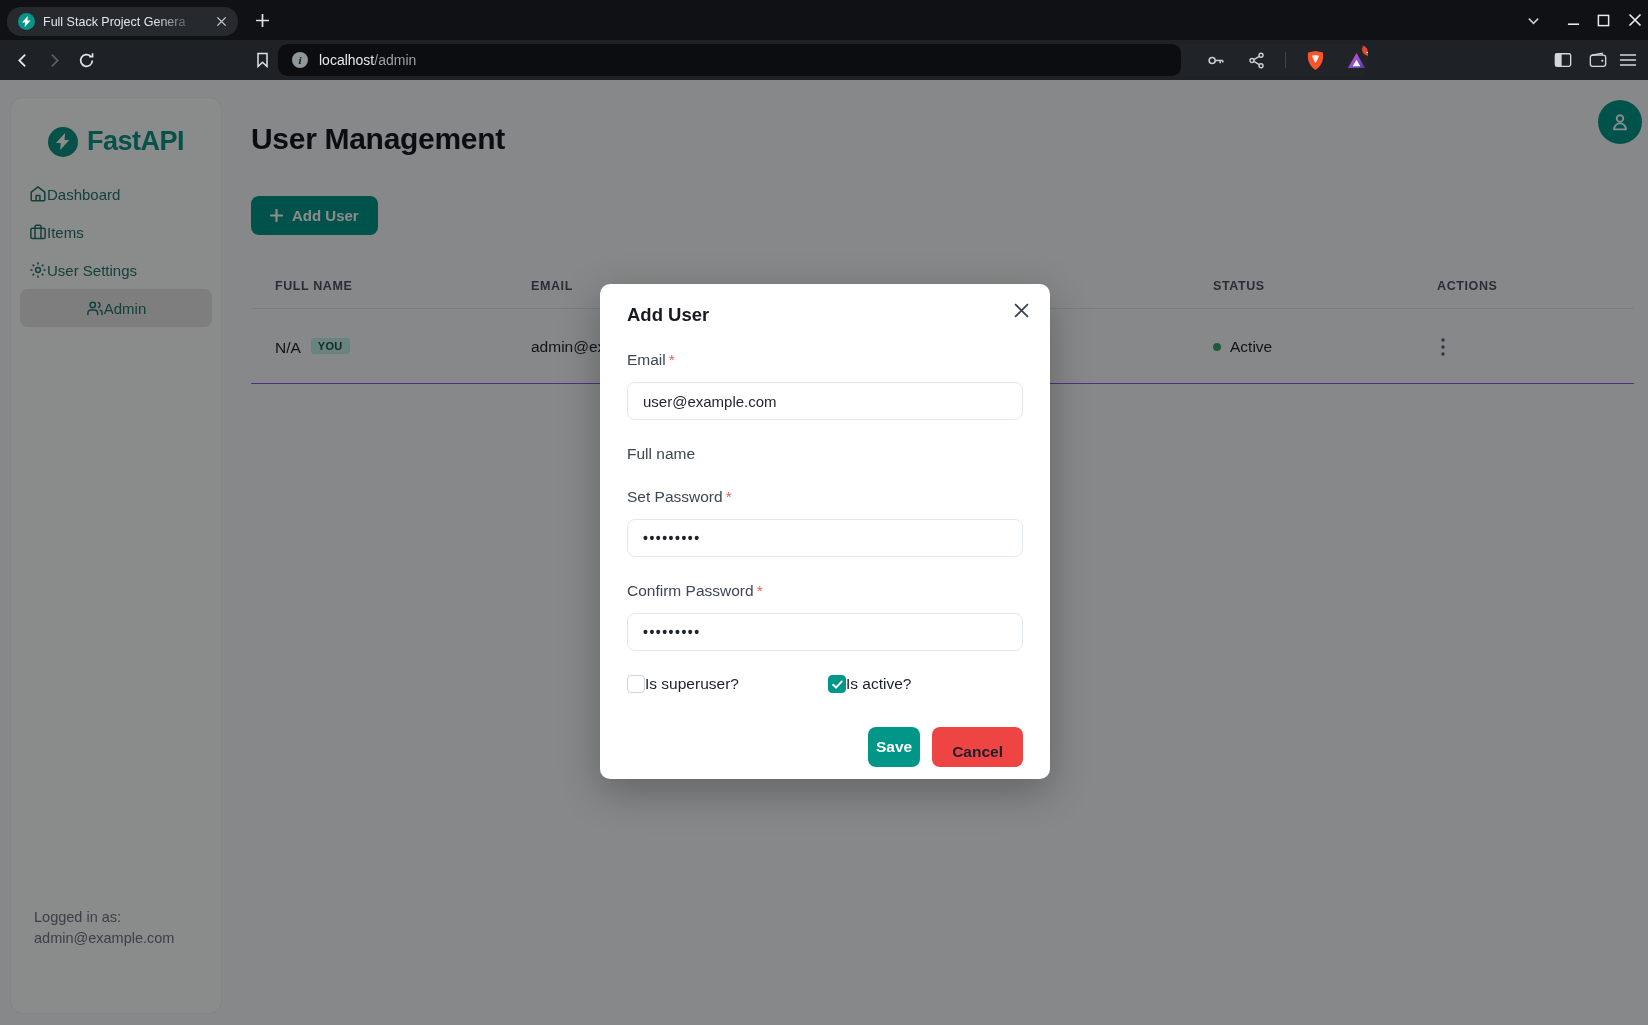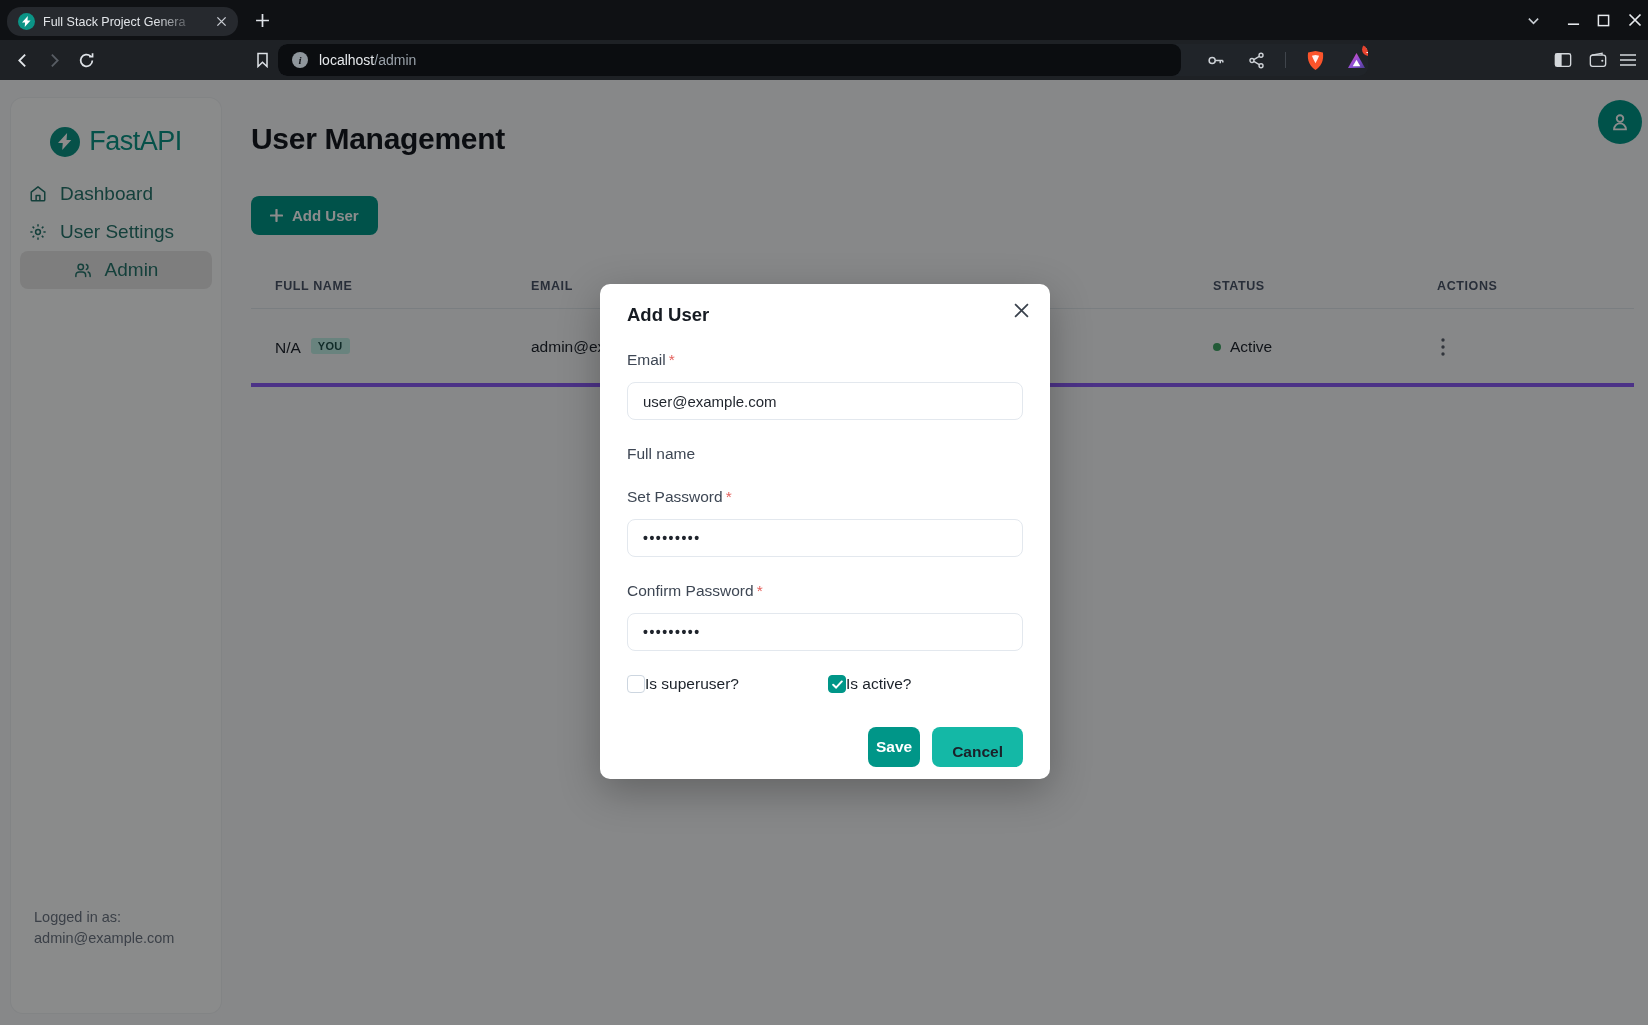--- a/index.html
+++ b/index.html
@@ -34,7 +34,7 @@
   .sidebar { position:absolute; left:11px; top:18px; width:210px; bottom:12px; background:#fcfdfe; border-radius:12px; box-shadow:0 0 0 1px rgba(20,40,60,.04); }
   .logo { display:flex; align-items:center; justify-content:center; gap:9px; margin-top:28px; color:#0b9486; }
   .logo-mark { width:30px; height:30px; border-radius:50%; background:#0b9486; display:flex; align-items:center; justify-content:center; }
-  .logo-text { font-size:27px; font-weight:400; letter-spacing:-.5px; }
+  .logo-text { font-size:27px; font-weight:700; letter-spacing:-.5px; }
   .nav { margin-top:18px; padding:0 9px; }
   .nav-item { height:38px; display:flex; align-items:center; gap:13px; padding:0 9px; border-radius:8px; color:#25756c; font-size:19px; cursor:pointer; }
   .nav-item[data-active="true"] { background:#e5e5e5;justify-content:center; }

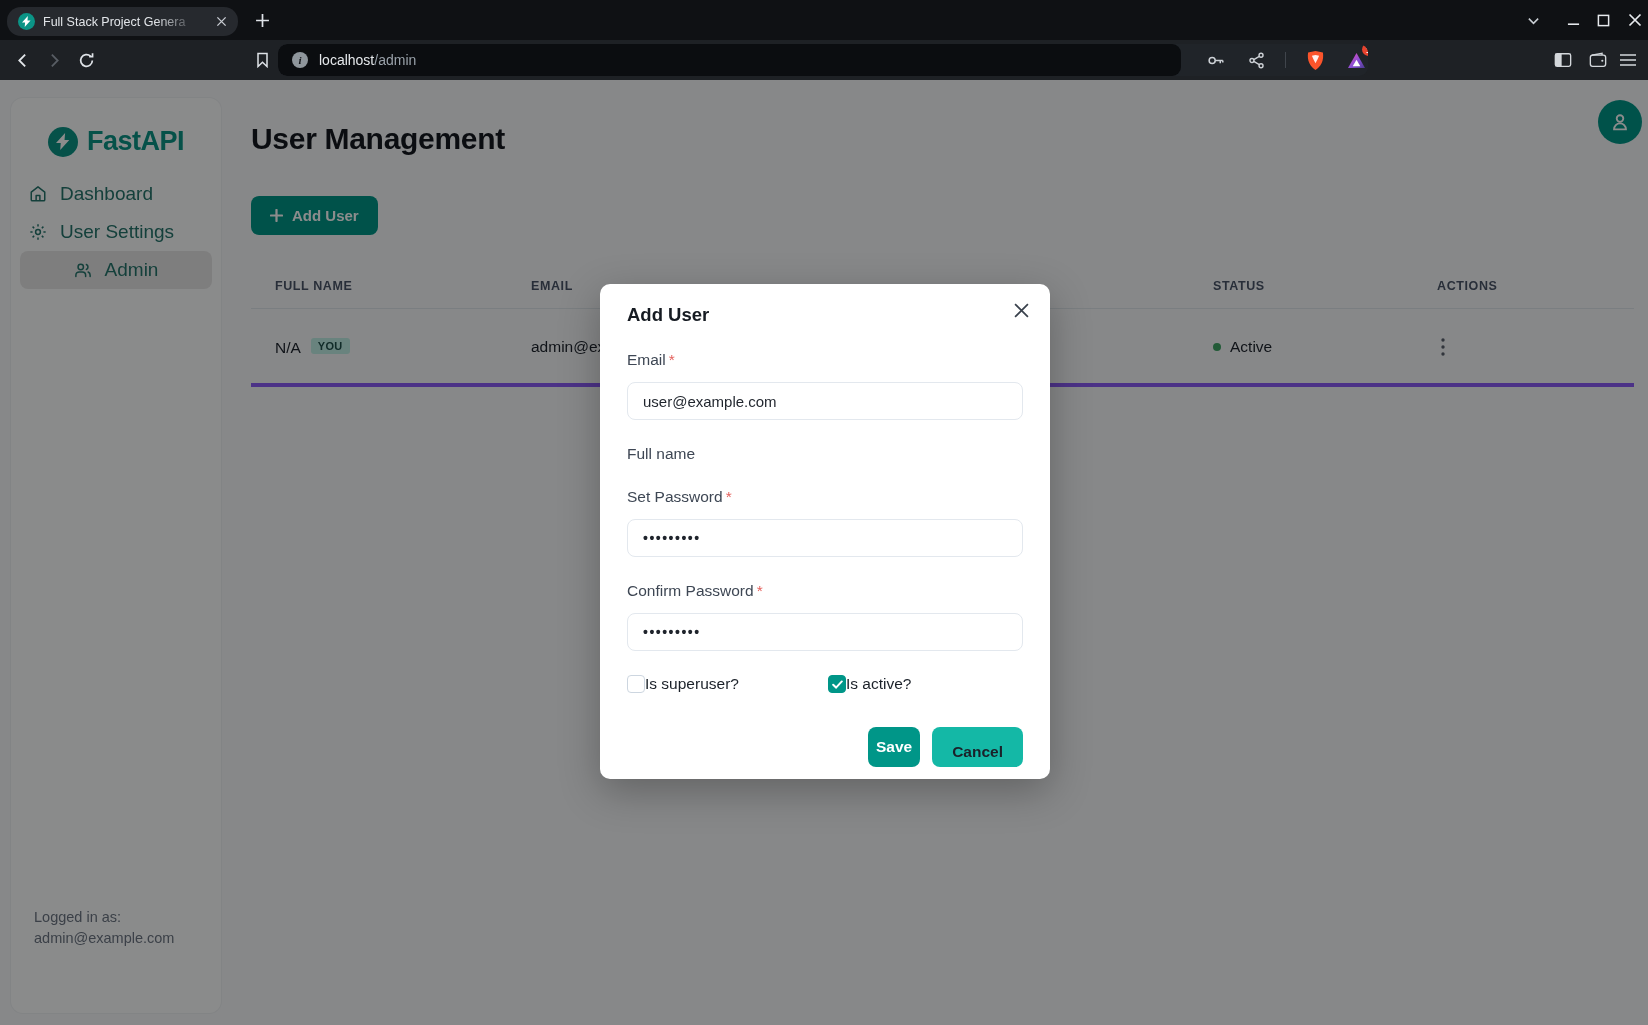--- a/index.html
+++ b/index.html
@@ -36,7 +36,7 @@
   .logo-mark { width:30px; height:30px; border-radius:50%; background:#0b9486; display:flex; align-items:center; justify-content:center; }
   .logo-text { font-size:27px; font-weight:700; letter-spacing:-.5px; }
   .nav { margin-top:18px; padding:0 9px; }
-  .nav-item { height:38px; display:flex; align-items:center; gap:13px; padding:0 9px; border-radius:8px; color:#25756c; font-size:19px; cursor:pointer; }
+  .nav-item { height:38px; display:flex; align-items:center; padding:0 9px; border-radius:8px; color:#25756c; font-size:15px; cursor:pointer; }
   .nav-item[data-active="true"] { background:#e5e5e5;justify-content:center; }
   .nav-item svg { flex:none; }
   .logged-in { position:absolute; left:23px; bottom:64px; font-size:14.5px; color:#6c7683; line-height:21px; }

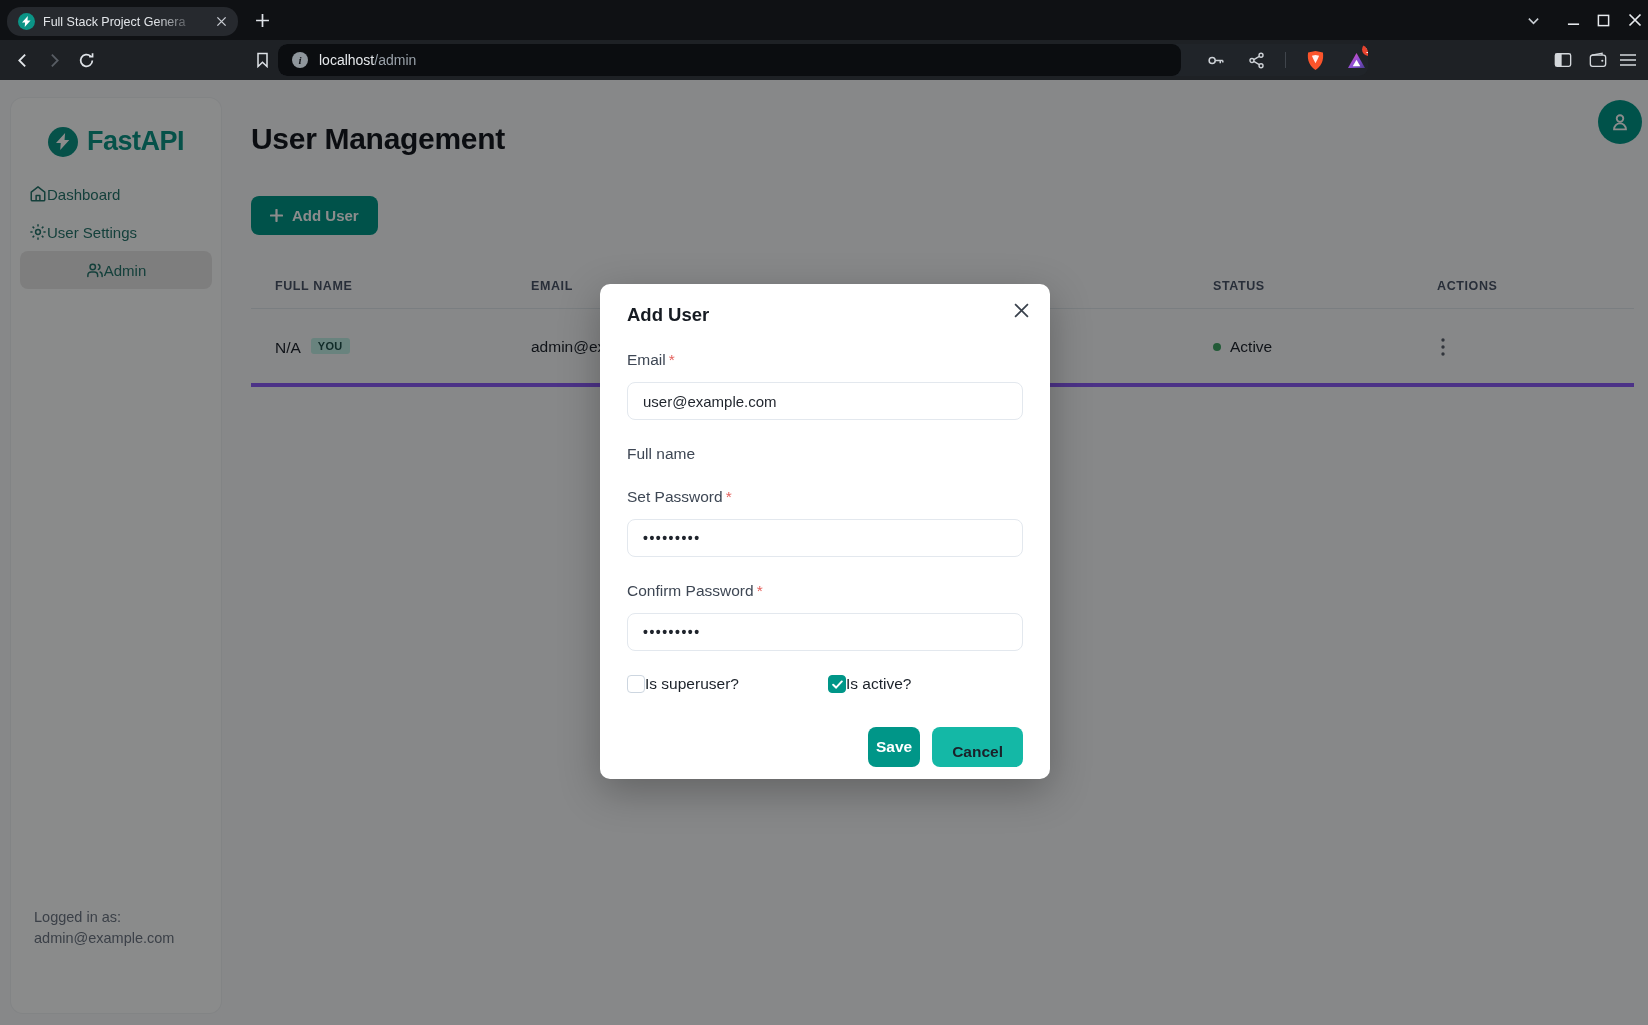--- a/index.html
+++ b/index.html
@@ -228,6 +228,13 @@
               <path d="M9.5 21v-7h5v7"></path>
             </svg>
           <span>Dashboard</span>
+        </div>
+        <div class="nav-item" data-active="false">
+          <svg width="18" height="18" viewBox="0 0 24 24" fill="none" stroke="currentColor" stroke-width="2" stroke-linejoin="round">
+              <rect x="2.5" y="7" width="19" height="13.5" rx="2"></rect>
+              <path d="M16 20.5V5a2 2 0 0 0-2-2h-4a2 2 0 0 0-2 2v15.5"></path>
+            </svg>
+          <span>Items</span>
         </div>
         <div class="nav-item" data-active="false">
           <svg width="18" height="18" viewBox="0 0 24 24" fill="none" stroke="currentColor" stroke-width="2">

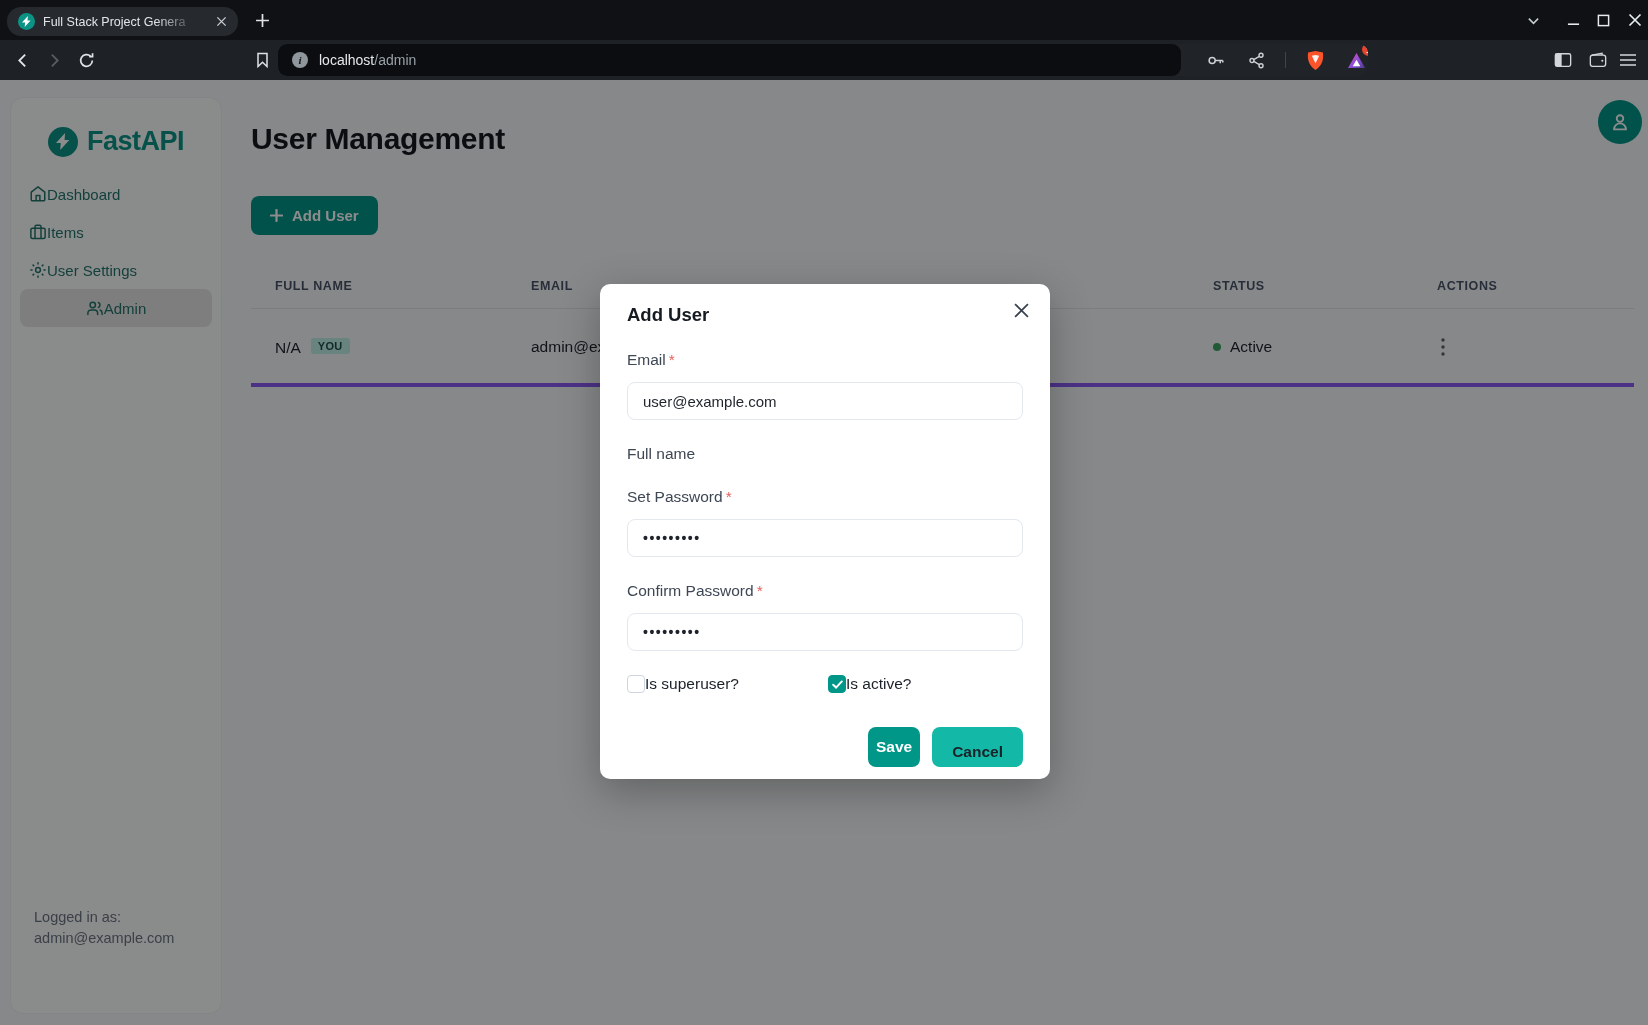--- a/index.html
+++ b/index.html
@@ -47,7 +47,7 @@
 
   table.users { margin-top:24px; width:100%; border-collapse:collapse; }
   .users th { text-align:left; font-size:12.5px; font-weight:700; color:#4a5568; letter-spacing:.6px; padding:20px 24px 15px; border-bottom:1px solid #dfe5ec; }
-  .users td { padding:25px 24px 23px; font-size:15.5px; color:#1d232c; border-bottom:4px solid #8b5cf6; vertical-align:middle; }
+  .users td { padding:25px 24px 23px; font-size:15.5px; color:#1d232c; border-bottom:1px solid #8b5cf6; vertical-align:middle; }
   .you-badge { display:inline-block; margin-left:10px; padding:2.5px 7px 2px; background:#bfeee6; color:#1f4f49; font-size:11px; font-weight:700; border-radius:3px; letter-spacing:.3px; vertical-align:2px; }
   .status-cell { display:flex; align-items:center; gap:9px; }
   .status-dot { width:8px; height:8px; border-radius:50%; background:#3ea565; flex:none; }

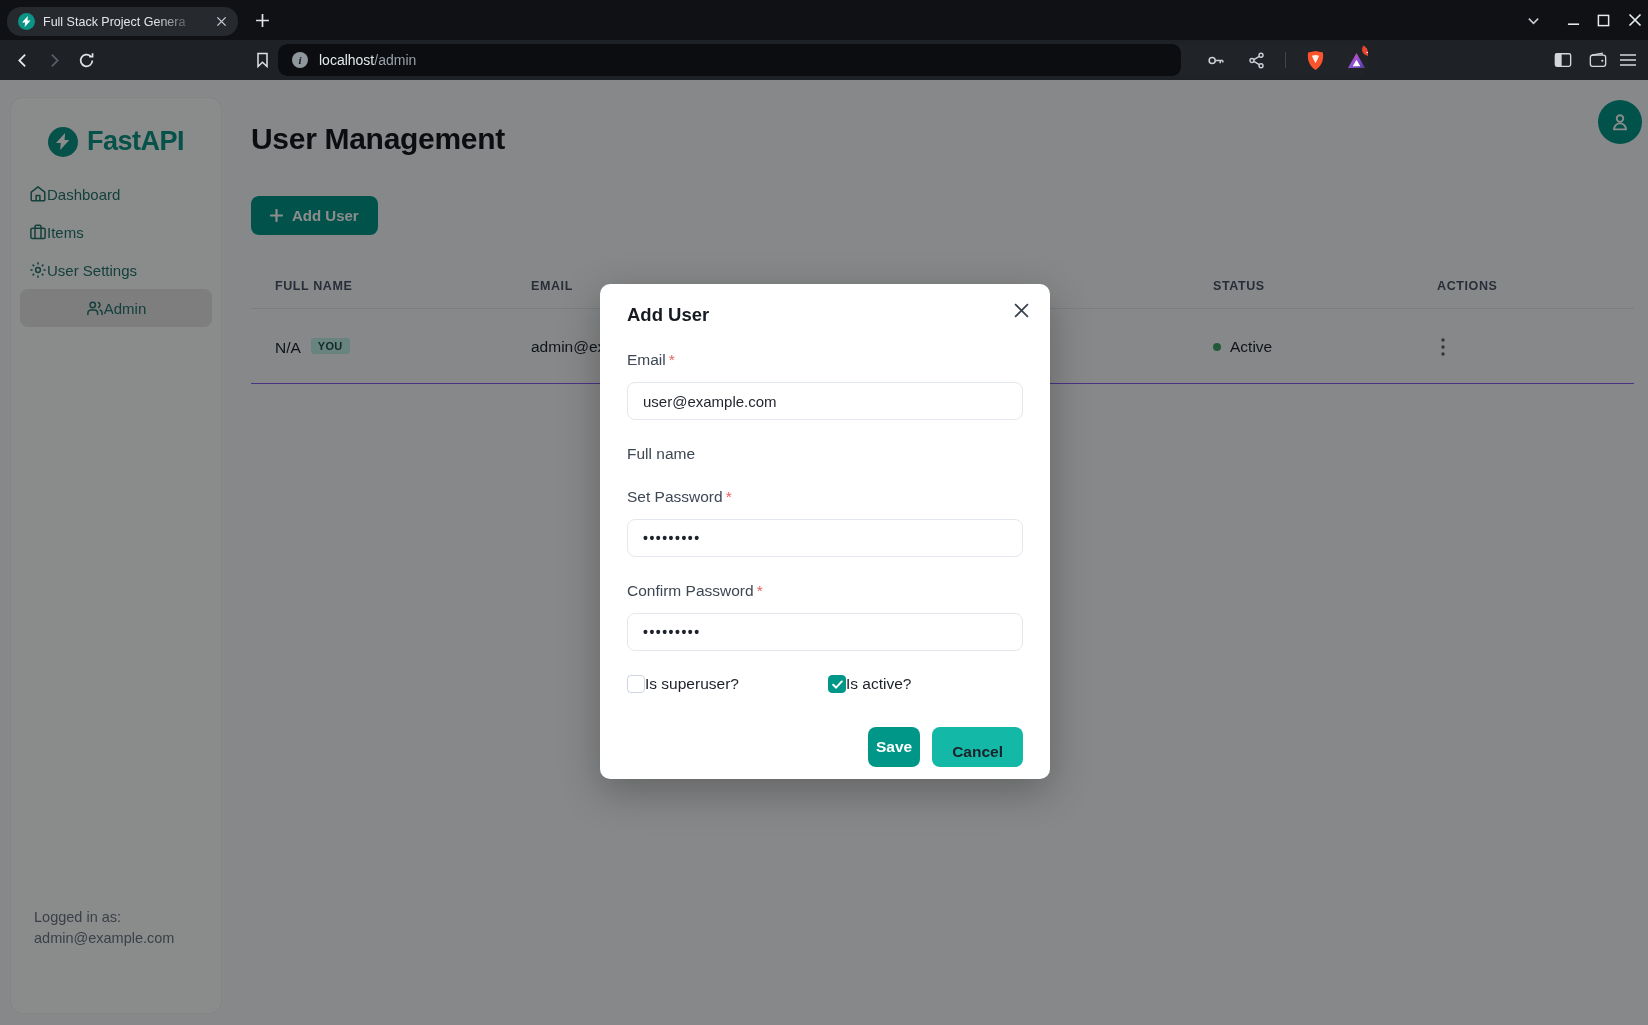--- a/index.html
+++ b/index.html
@@ -75,7 +75,7 @@
   .modal-actions { display:flex; justify-content:flex-end; gap:12px; margin-top:34px; }
   .btn { height:40px; border:none; border-radius:8px; font-size:15.5px; font-weight:700; font-family:inherit; cursor:pointer; }
   .btn-save { background:#009688; color:#fff; padding:0 8px; }
-  .btn-cancel { background:#14b8a6; color:#1b2129; padding:16px 20px; }
+  .btn-cancel { background:#ef4444; color:#1b2129; padding:16px 20px; }
 </style>
 </head>
 <body>

